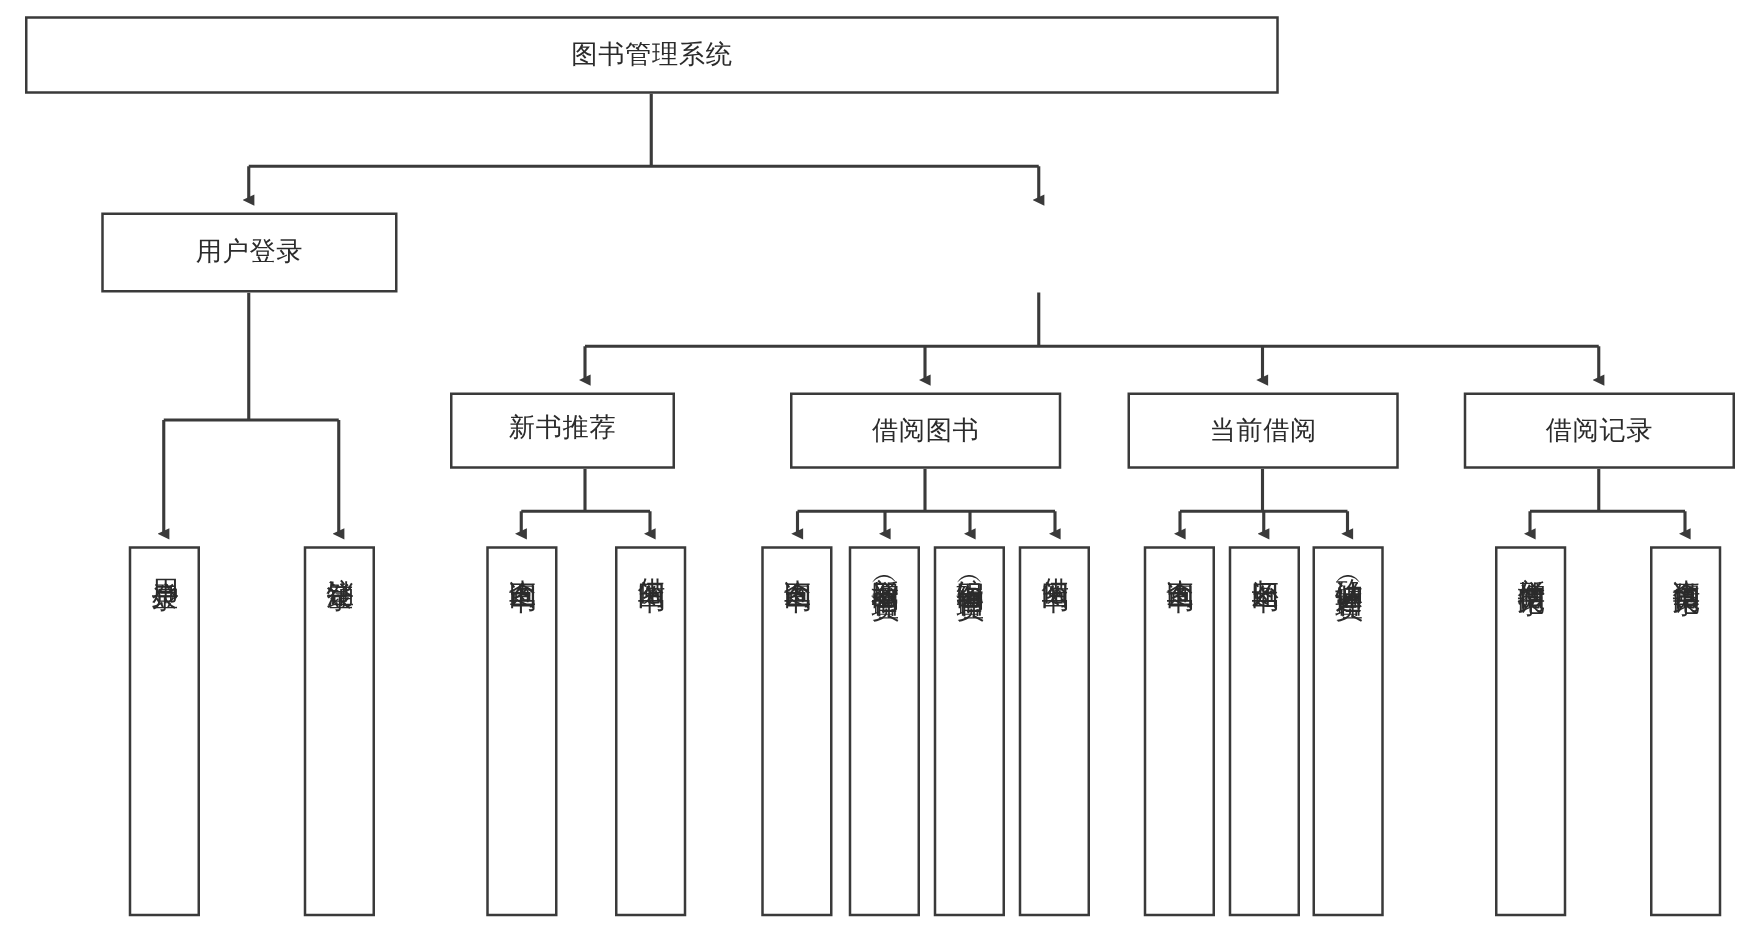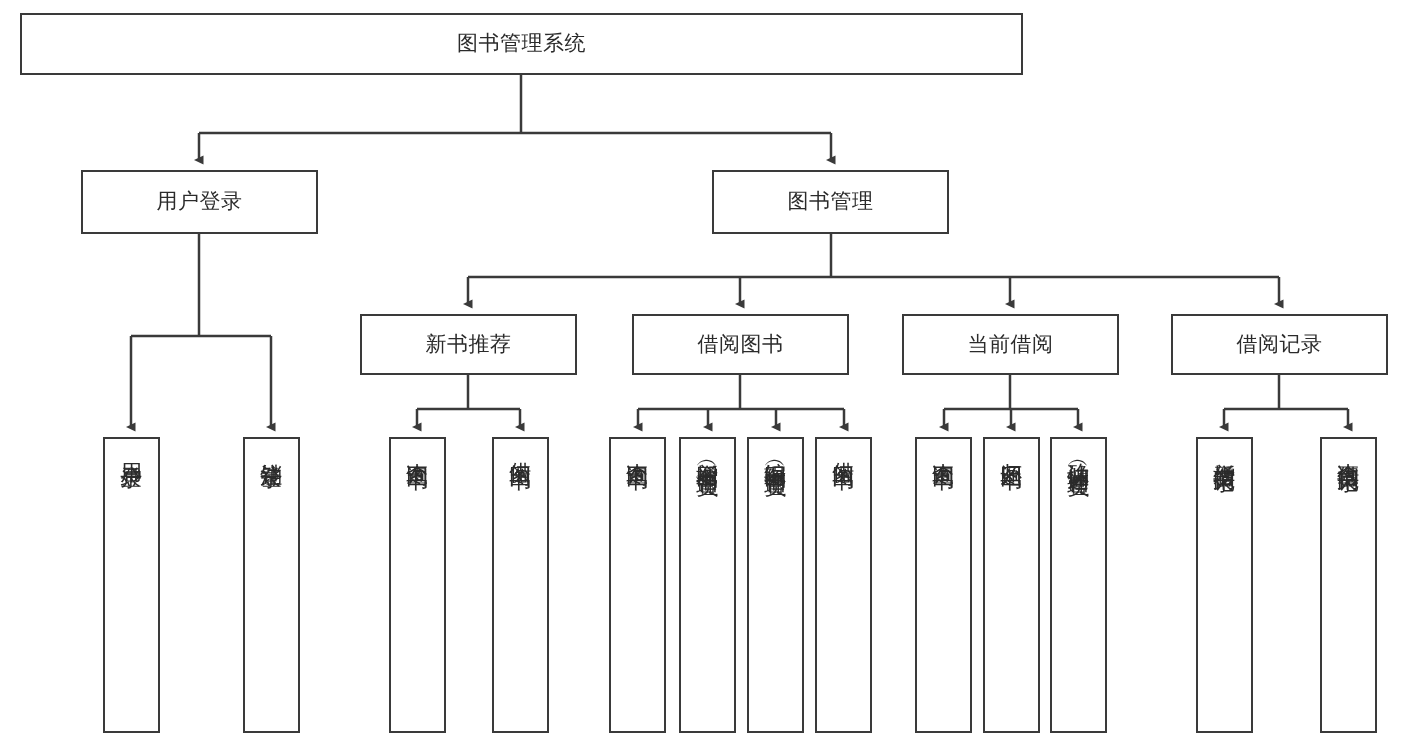--- a/index.html
+++ b/index.html
@@ -127,9 +127,6 @@
     <span>用户登录</span>
   </div>
 
-  <div class="node h" style="left:712px; top:170px; width:237px; height:64px;">
-    <span>图书管理</span>
-  </div>
 
   <div class="node h" style="left:360px; top:314px; width:217px; height:61px;">
     <span>新书推荐</span>

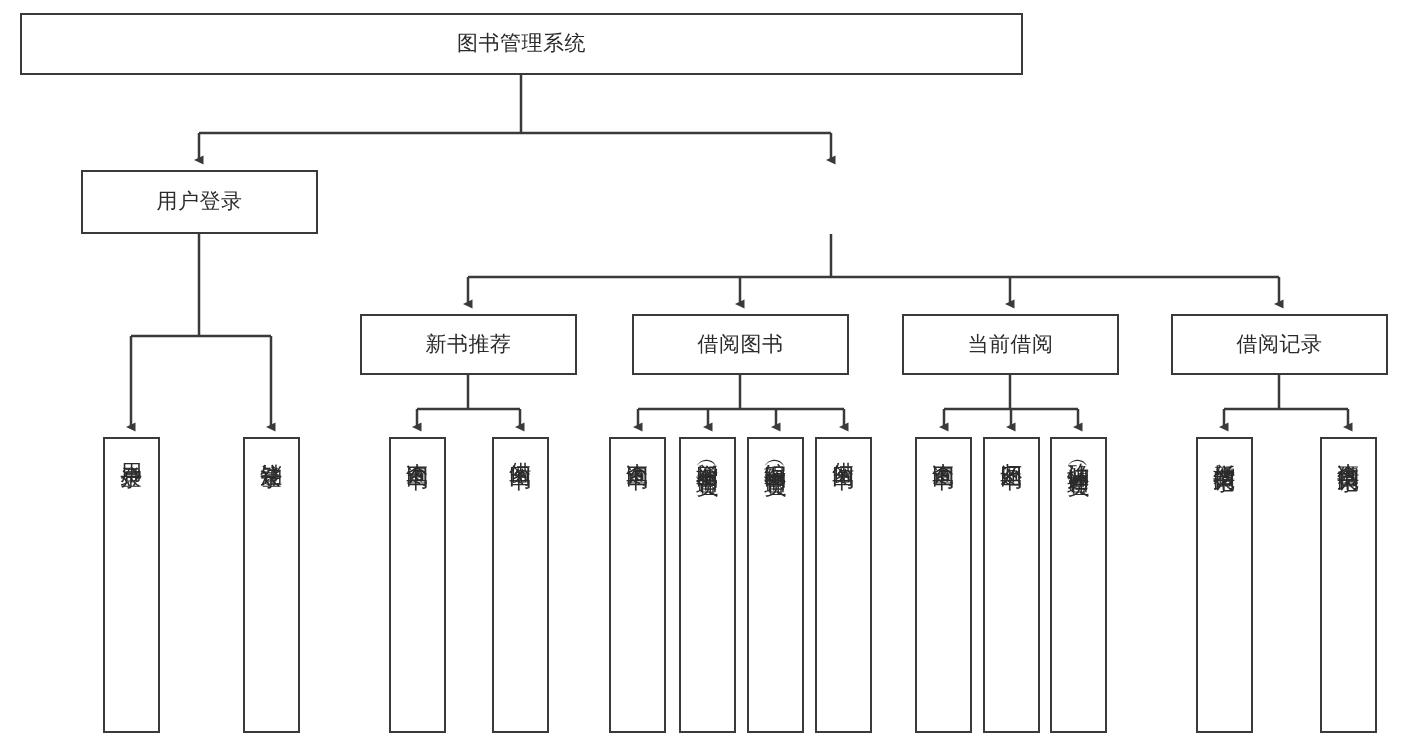--- a/index.html
+++ b/index.html
@@ -128,7 +128,7 @@
   </div>
 
 
-  <div class="node h" style="left:360px; top:314px; width:217px; height:61px;">
+  <div class="node h" style="left:360px; top:314px; width:180px; height:61px;font-family:Liberation Mono, monospace;">
     <span>新书推荐</span>
   </div>
 

